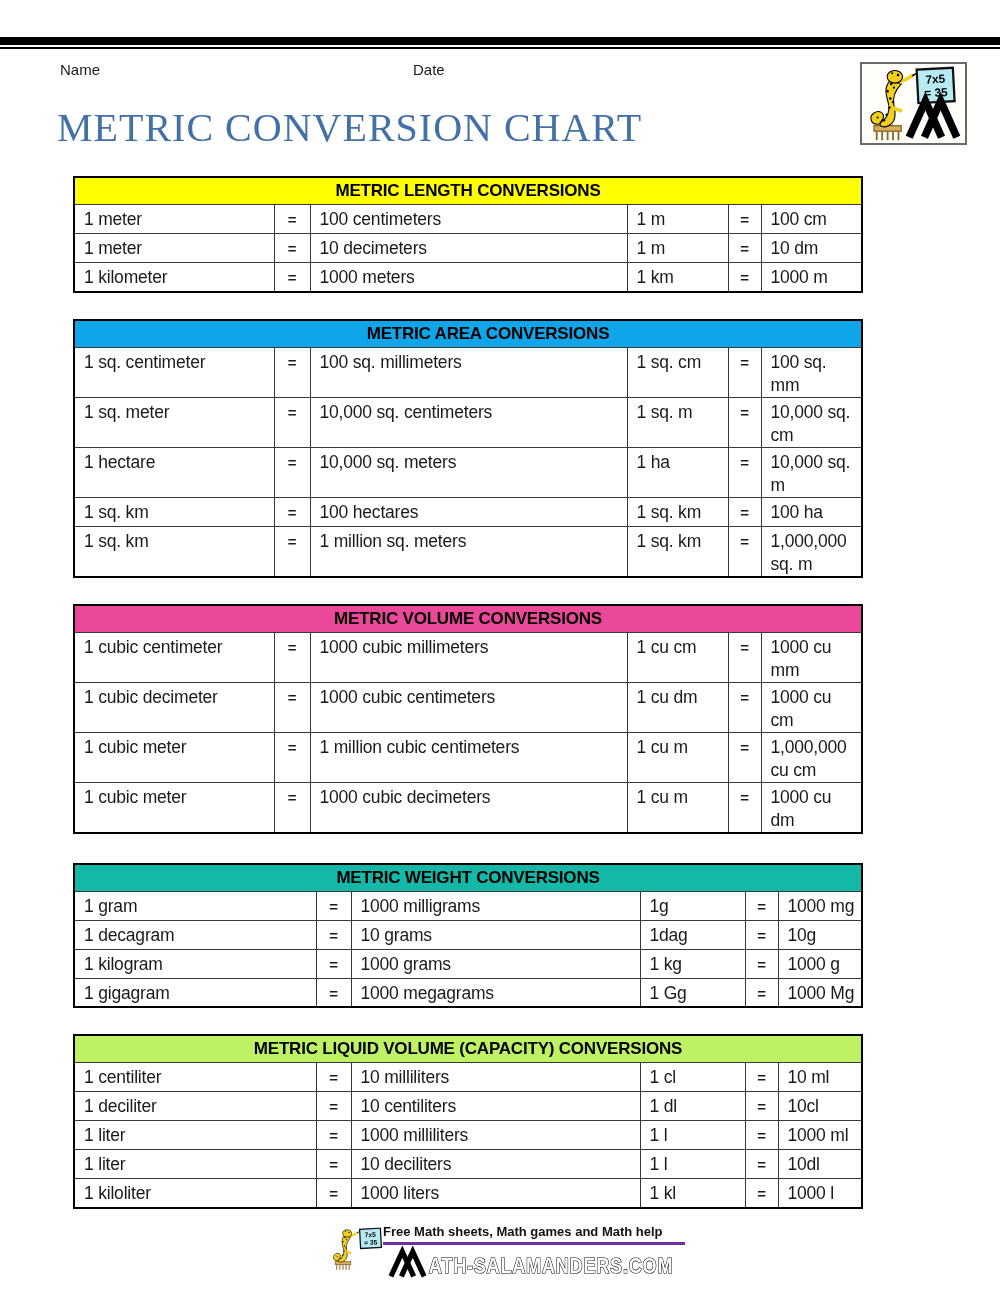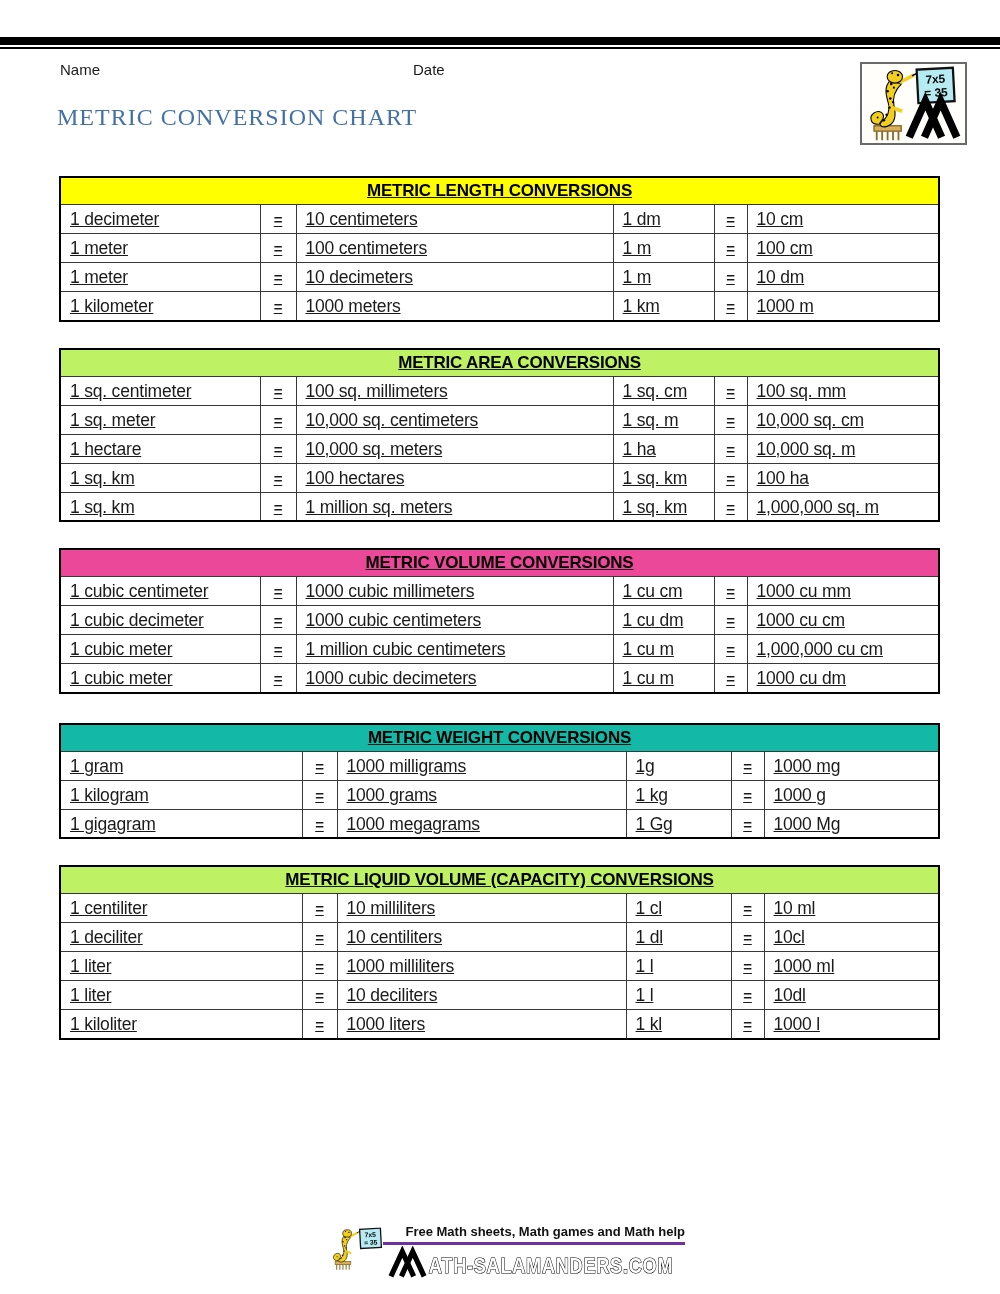--- a/index.html
+++ b/index.html
@@ -14,7 +14,7 @@
   .page-title {
     position:absolute; top:104px; left:57px; margin:0;
     font-family:"Liberation Serif", serif; font-weight:normal;
-    font-size:24px; color:#4470a8; letter-spacing:1px;
+    font-size:40px; color:#4470a8; letter-spacing:1px;
   }
   .logo-box {
     position:absolute; top:62px; left:860px; width:107px; height:83px;

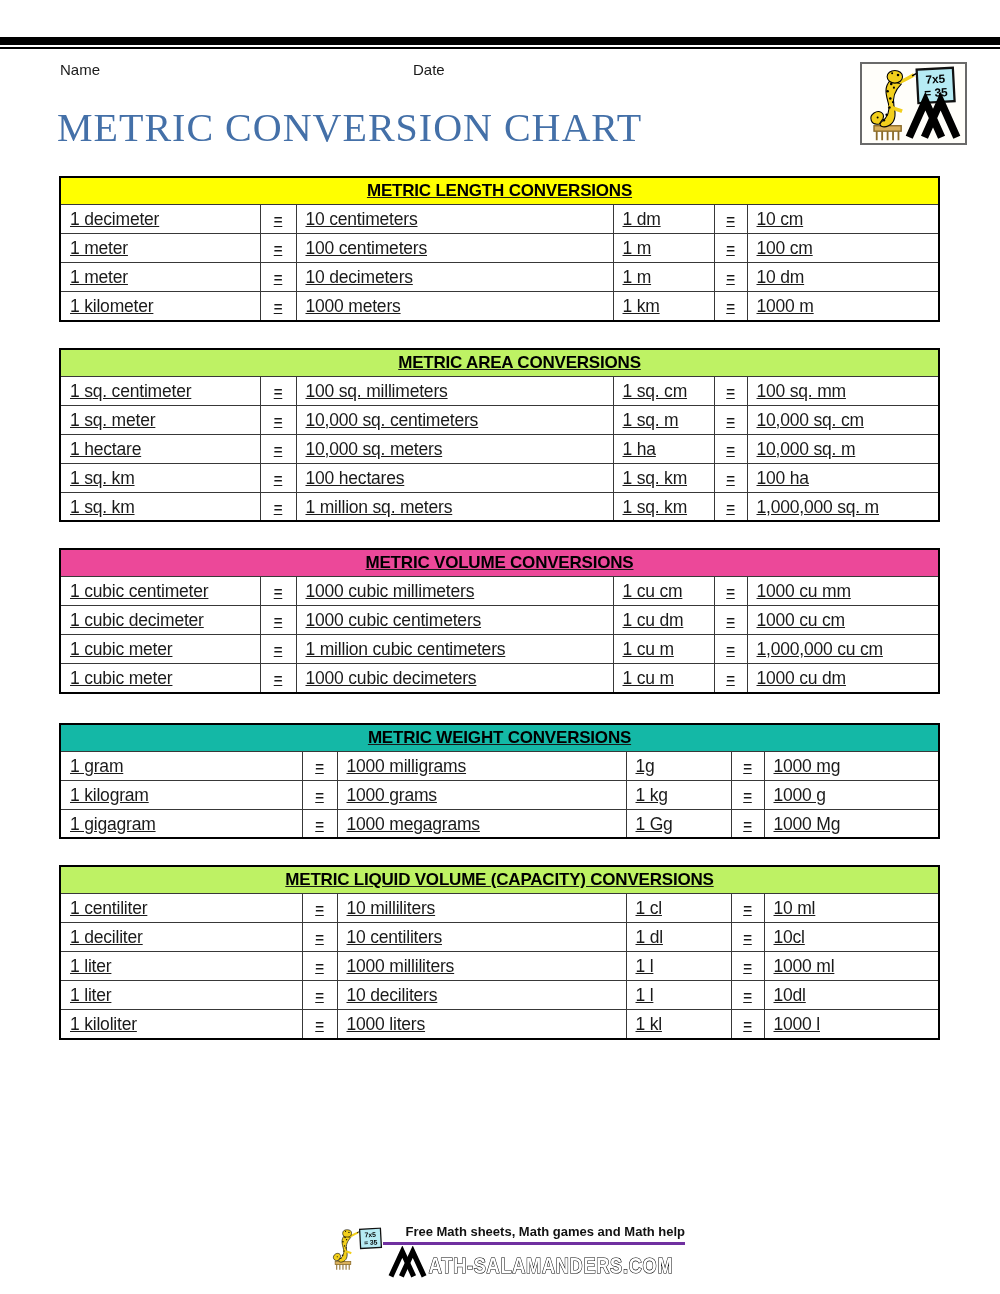--- a/index.html
+++ b/index.html
@@ -22,7 +22,7 @@
   }
   .logo-box svg { display:block; width:100%; height:100%; }
 
-  .tables-area { position:absolute; top:176px; left:59px; width:881px;text-decoration:underline; }
+  .tables-area { position:absolute; top:176px; left:73px; width:790px; }
   table.conv { border-collapse:collapse; width:100%; table-layout:fixed; margin-bottom:26px; }
   table.conv:nth-of-type(3) { margin-bottom:29px; }
   .conv { border:2px solid #000; }

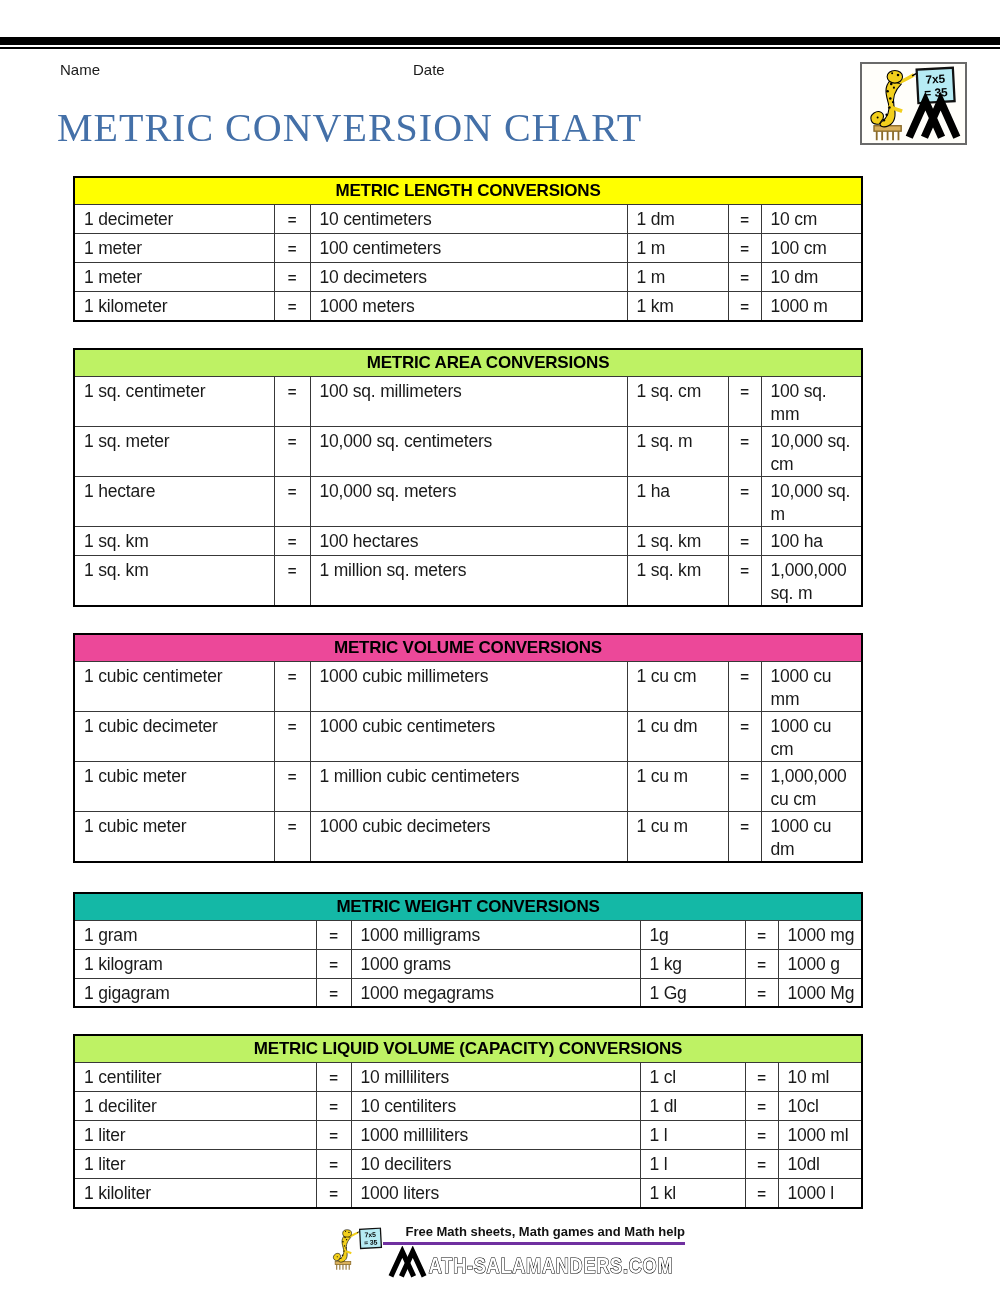--- a/index.html
+++ b/index.html
@@ -124,14 +124,6 @@
       </thead>
       <tbody>
         <tr>
-          <td>1 decimeter</td>
-          <td class="eq">=</td>
-          <td>10 centimeters</td>
-          <td>1 dm</td>
-          <td class="eq">=</td>
-          <td>10 cm</td>
-        </tr>
-        <tr>
           <td>1 meter</td>
           <td class="eq">=</td>
           <td>100 centimeters</td>

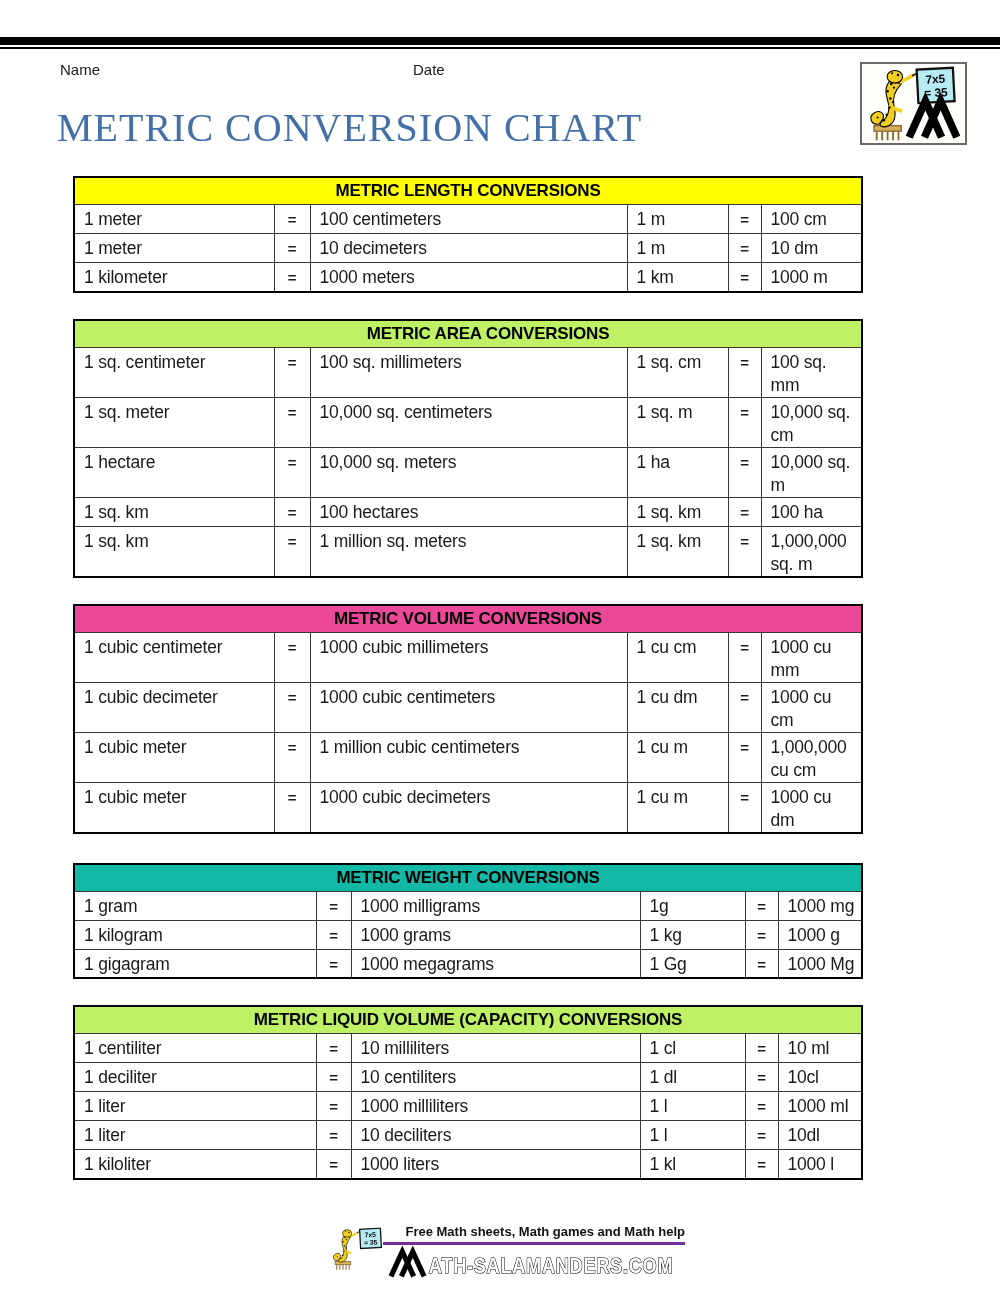--- a/index.html
+++ b/index.html
@@ -160,7 +160,7 @@
       </colgroup>
       <thead>
         <tr>
-          <th colspan="6" style="background: #bef264; padding-left: 40px;">METRIC AREA CONVERSIONS</th>
+          <th colspan="6" style="background: #0ea5e9; padding-left: 40px;">METRIC AREA CONVERSIONS</th>
         </tr>
       </thead>
       <tbody>

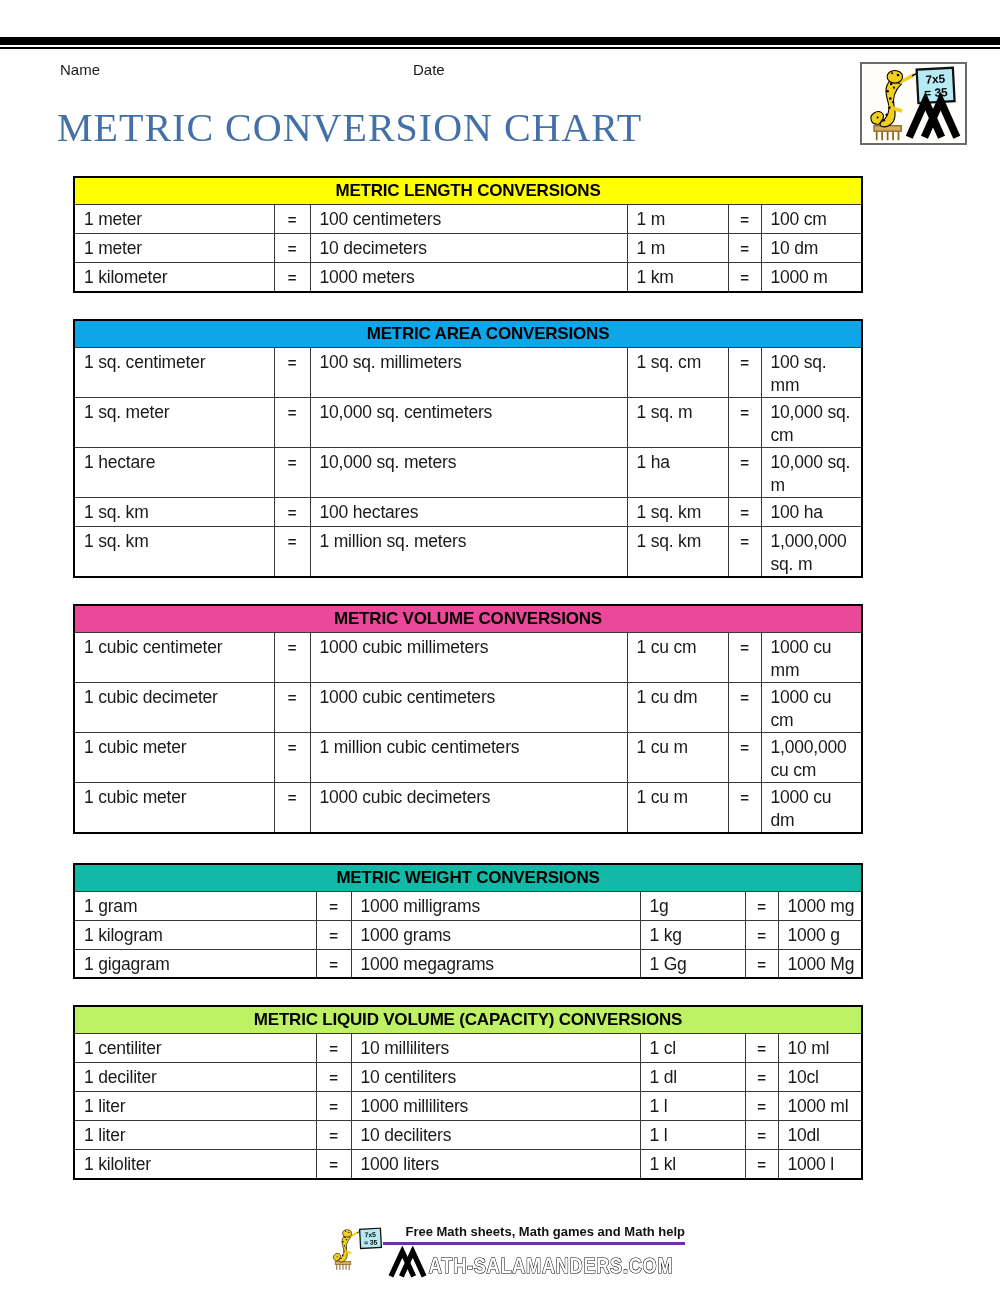--- a/index.html
+++ b/index.html
@@ -279,6 +279,14 @@
           <td>1000 mg</td>
         </tr>
         <tr>
+          <td>1 decagram</td>
+          <td class="eq">=</td>
+          <td>10 grams</td>
+          <td>1dag</td>
+          <td class="eq">=</td>
+          <td>10g</td>
+        </tr>
+        <tr>
           <td>1 kilogram</td>
           <td class="eq">=</td>
           <td>1000 grams</td>

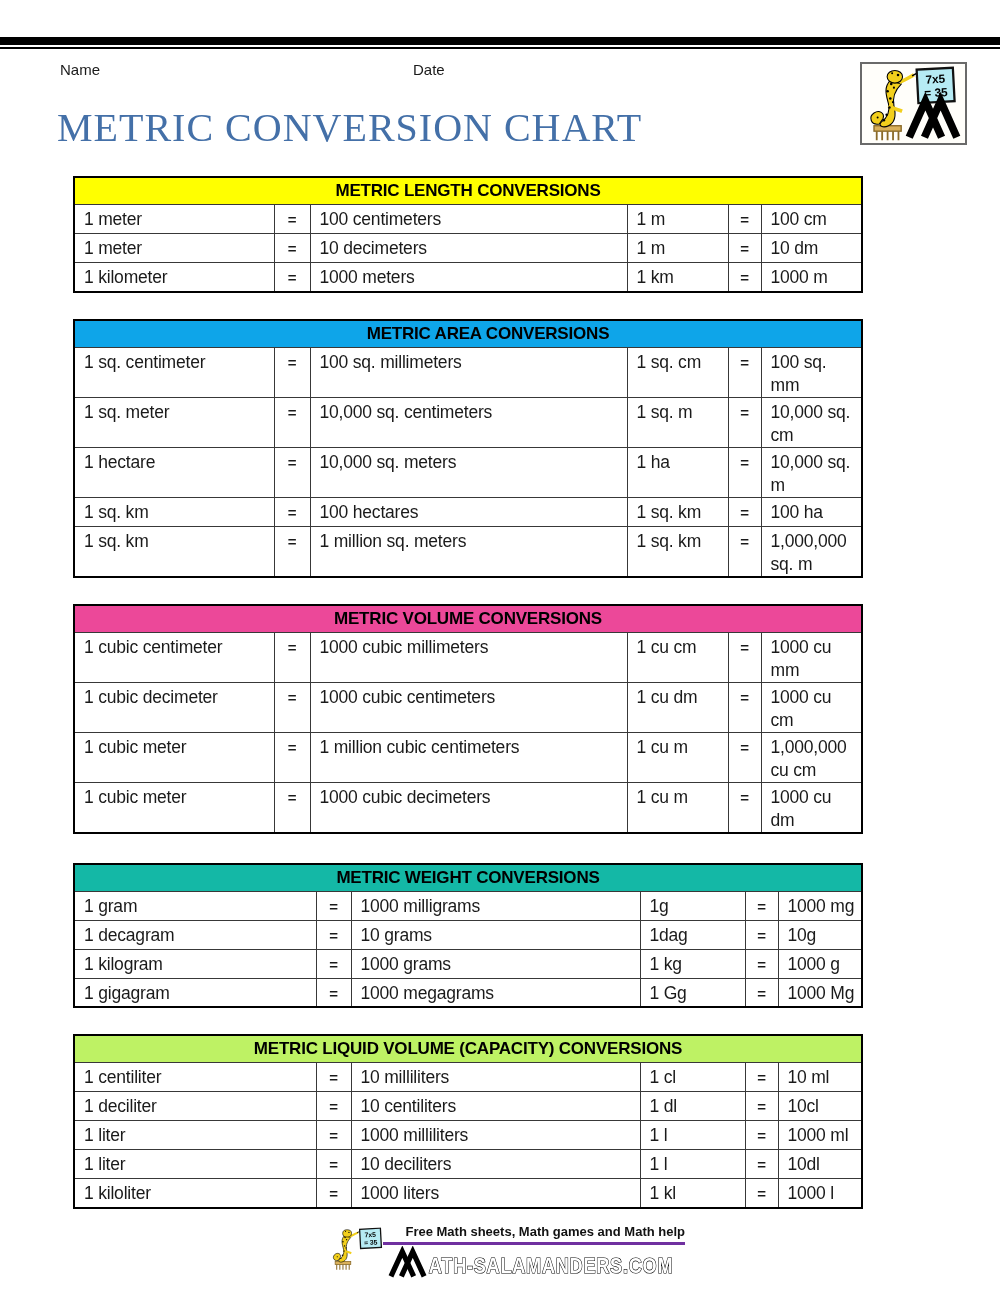--- a/index.html
+++ b/index.html
@@ -45,7 +45,7 @@
   }
   .footer-sala { width:52px; height:46px; margin:4px 0 0 0; flex:0 0 auto; }
   .footer-col { display:flex; flex-direction:column; width:302px; }
-  .tagline { font-size:13px; font-weight:bold; text-align:right; padding:2px 0 3px 0; color:#111; }
+  .tagline { font-size:13px; font-weight:bold; text-align:left; padding:2px 0 3px 0; color:#111; }
   .purple-rule { height:3px; width:100%; }
   .site-svg { width:302px; height:36px; margin-top:1px; }
 </style>

